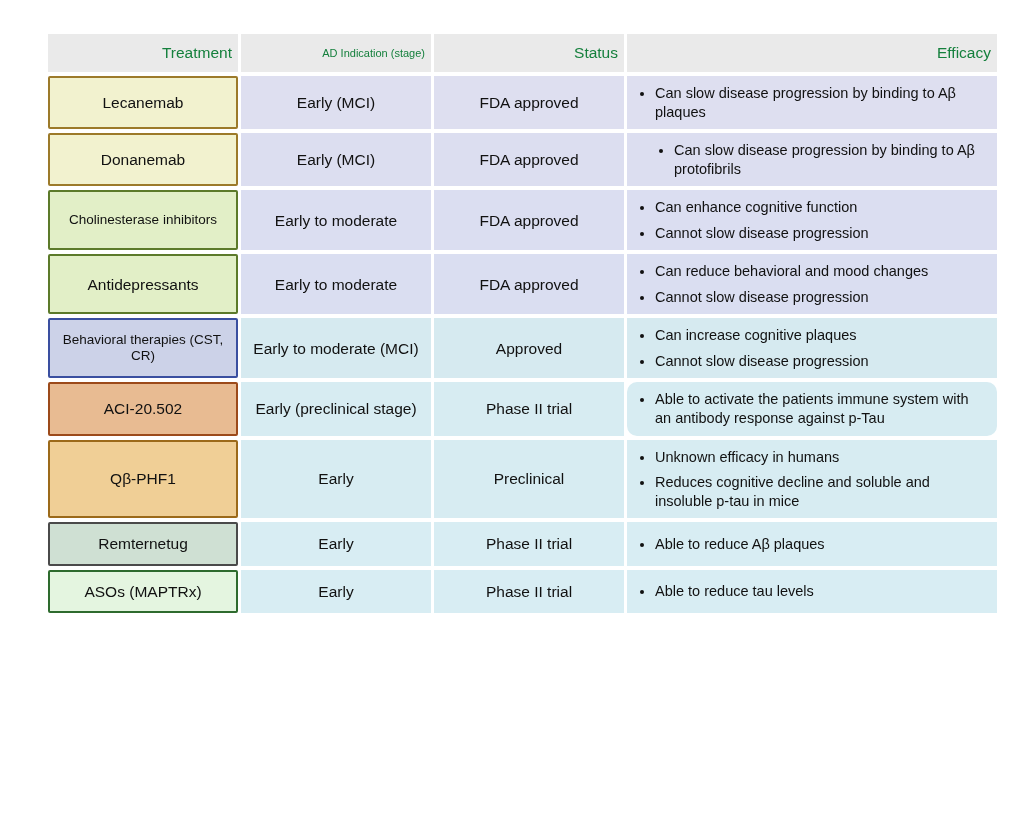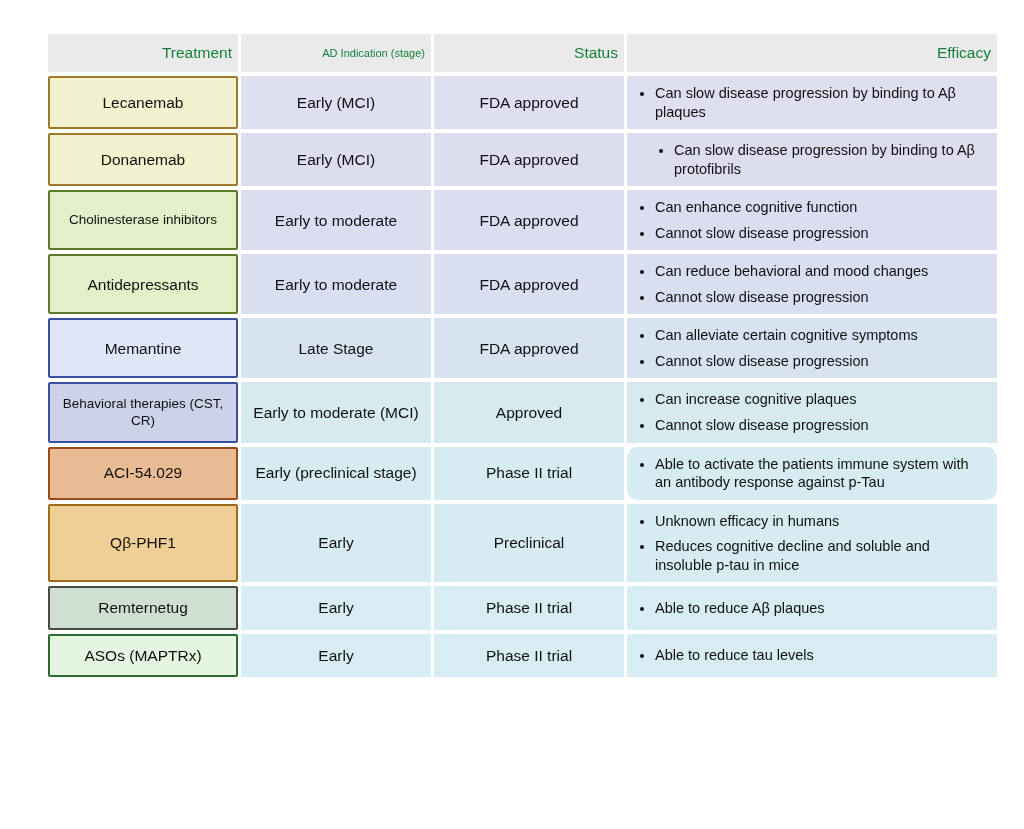--- a/index.html
+++ b/index.html
@@ -140,17 +140,6 @@
           </td>
         </tr>
         <tr>
-          <td class="cell treatment" style="background: rgb(223, 230, 247); border-color: rgb(58, 79, 160);">Memantine</td>
-          <td class="cell" style="background: rgb(216, 227, 242);">Late Stage</td>
-          <td class="cell" style="background: rgb(216, 227, 242);">FDA approved</td>
-          <td class="cell efficacy" style="background: rgb(216, 227, 242);">
-            <ul>
-              <li>Can alleviate certain cognitive symptoms</li>
-              <li>Cannot slow disease progression</li>
-            </ul>
-          </td>
-        </tr>
-        <tr>
           <td class="cell treatment small" style="background: rgb(204, 210, 232); border-color: rgb(58, 79, 160);">Behavioral therapies (CST, CR)</td>
           <td class="cell" style="background: rgb(214, 234, 240);">Early to moderate (MCI)</td>
           <td class="cell" style="background: rgb(214, 234, 240);">Approved</td>

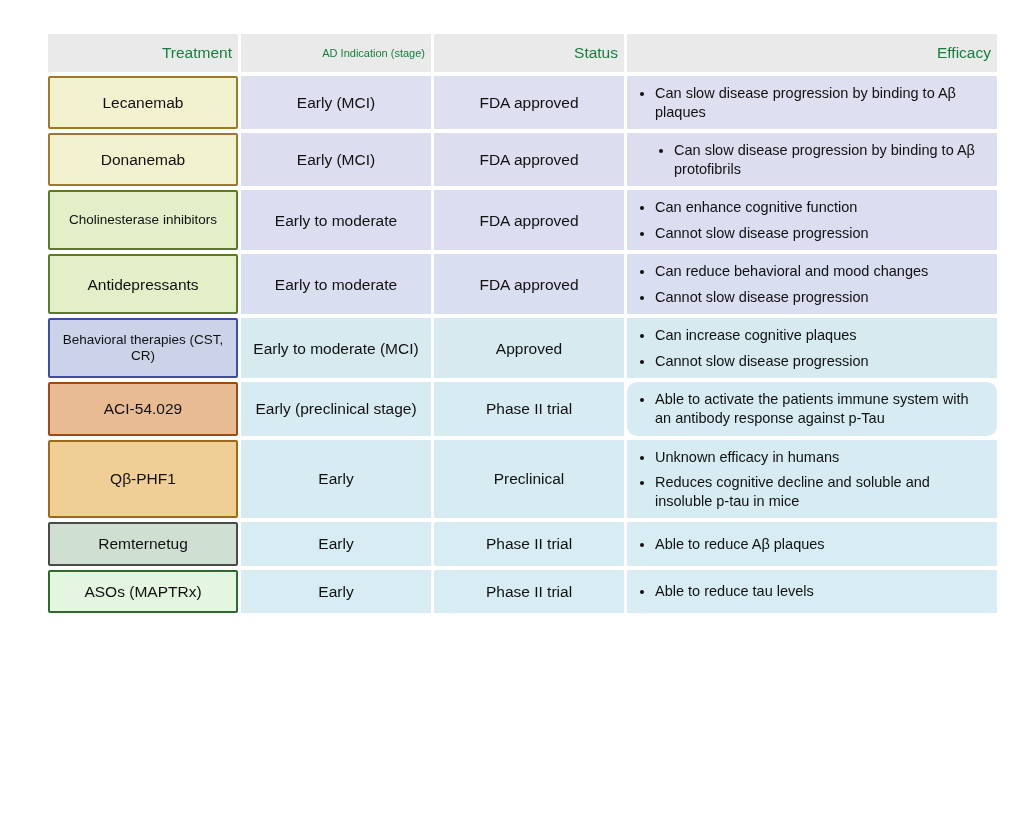--- a/index.html
+++ b/index.html
@@ -151,7 +151,7 @@
           </td>
         </tr>
         <tr>
-          <td class="cell treatment" style="background: rgb(232, 187, 146); border-color: rgb(156, 74, 26);">ACI-54.029</td>
+          <td class="cell treatment" style="background: rgb(232, 187, 146); border-color: rgb(156, 74, 26);">ACI-20.502</td>
           <td class="cell" style="background: rgb(215, 236, 242);">Early (preclinical stage)</td>
           <td class="cell" style="background: rgb(215, 236, 242);">Phase II trial</td>
           <td class="cell efficacy" style="background: rgb(215, 236, 242); border-radius: 10px;">

